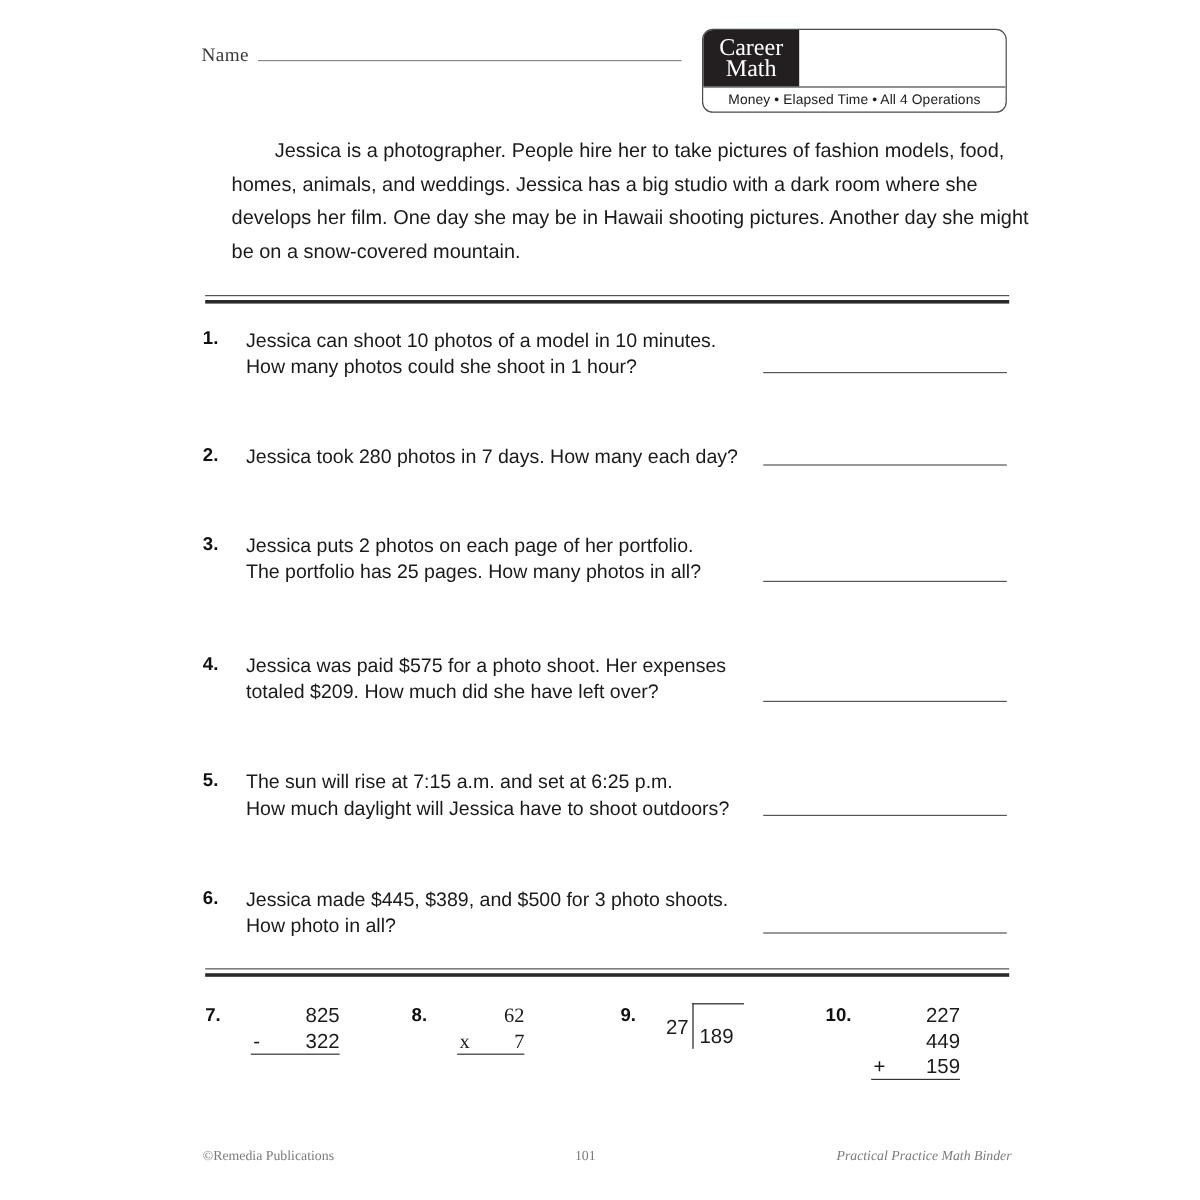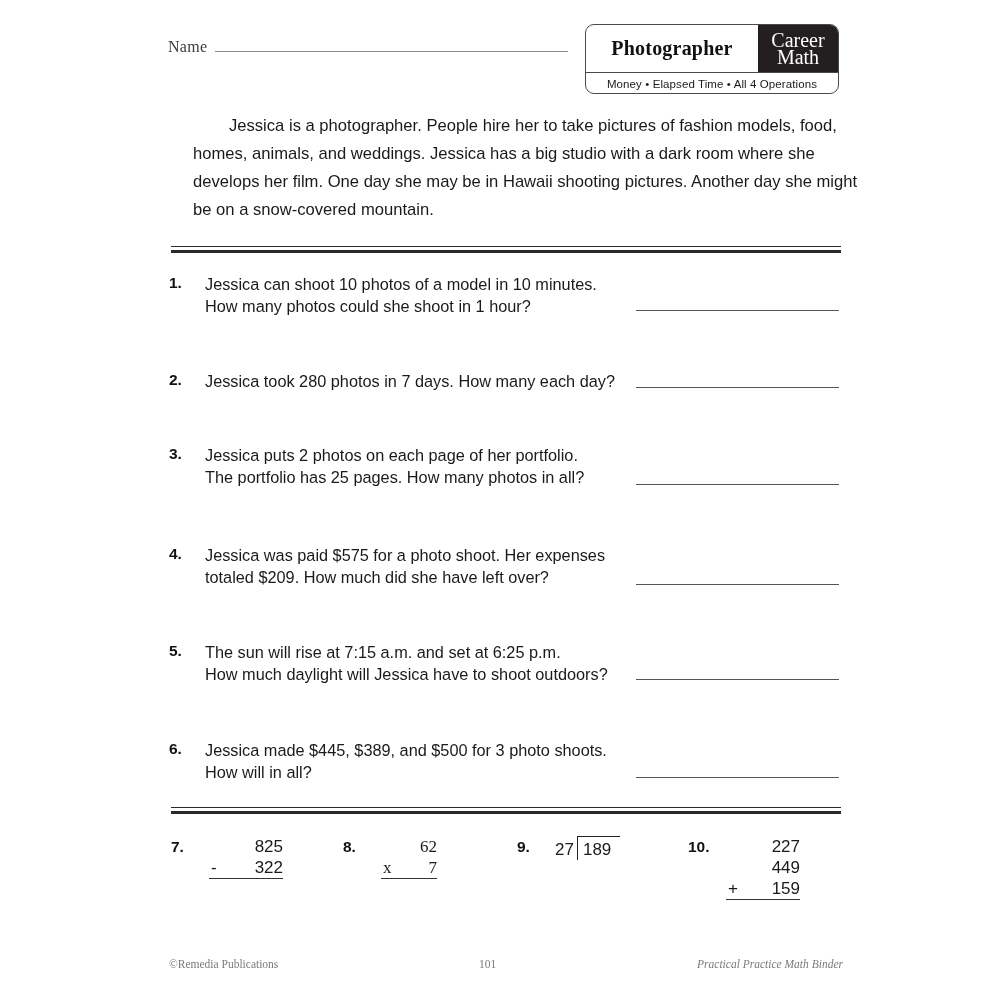--- a/index.html
+++ b/index.html
@@ -237,7 +237,6 @@
 
   <div class="badge">
     <div class="badge-top">
-      <div class="badge-title">Photographer</div>
       <div class="badge-career">
         <span>Career</span>
         <span>Math</span>

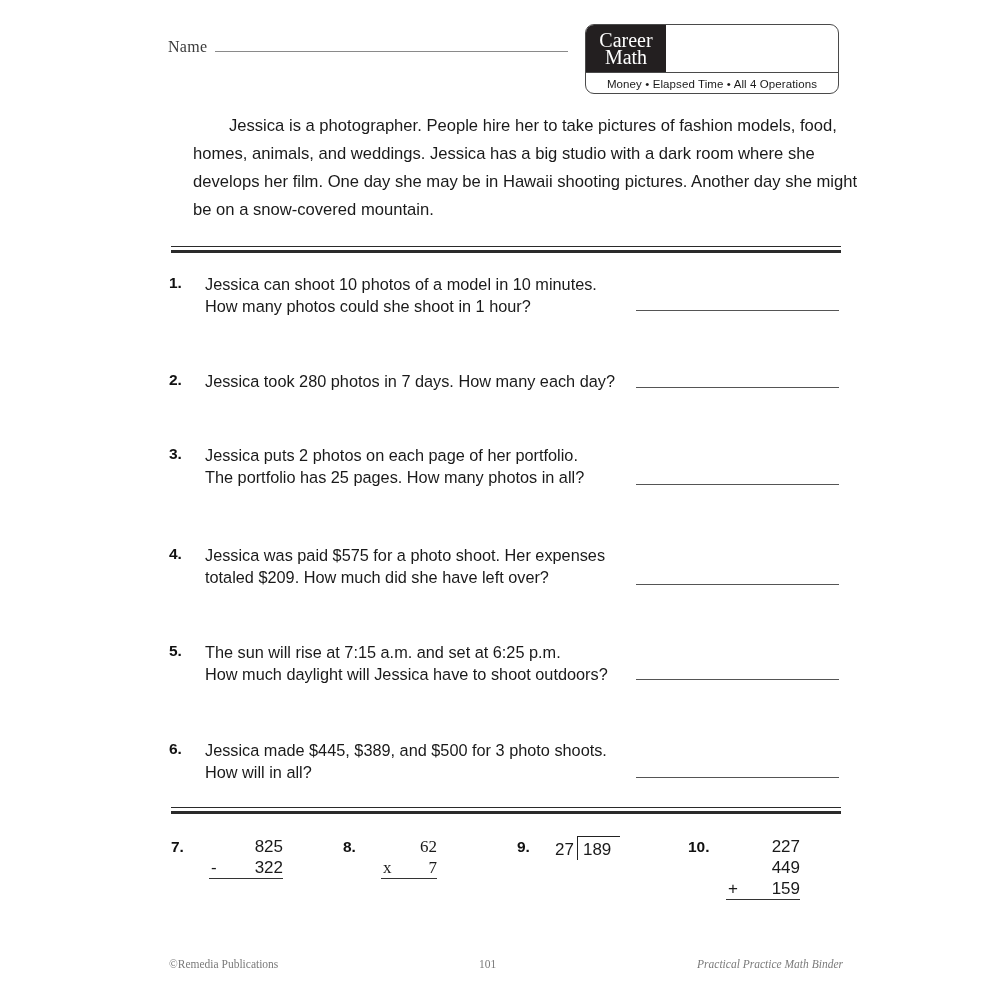--- a/index.html
+++ b/index.html
@@ -301,7 +301,7 @@
     <span class="q-num">6.</span>
     <div class="q-body">
       <div>Jessica made $445, $389, and $500 for 3 photo shoots.</div>
-      <div>How will in all?</div>
+      <div>How photo in all?</div>
     </div>
   </div>
   <div class="ans-block" style="left:620px; top:777px; width:203px;"></div>

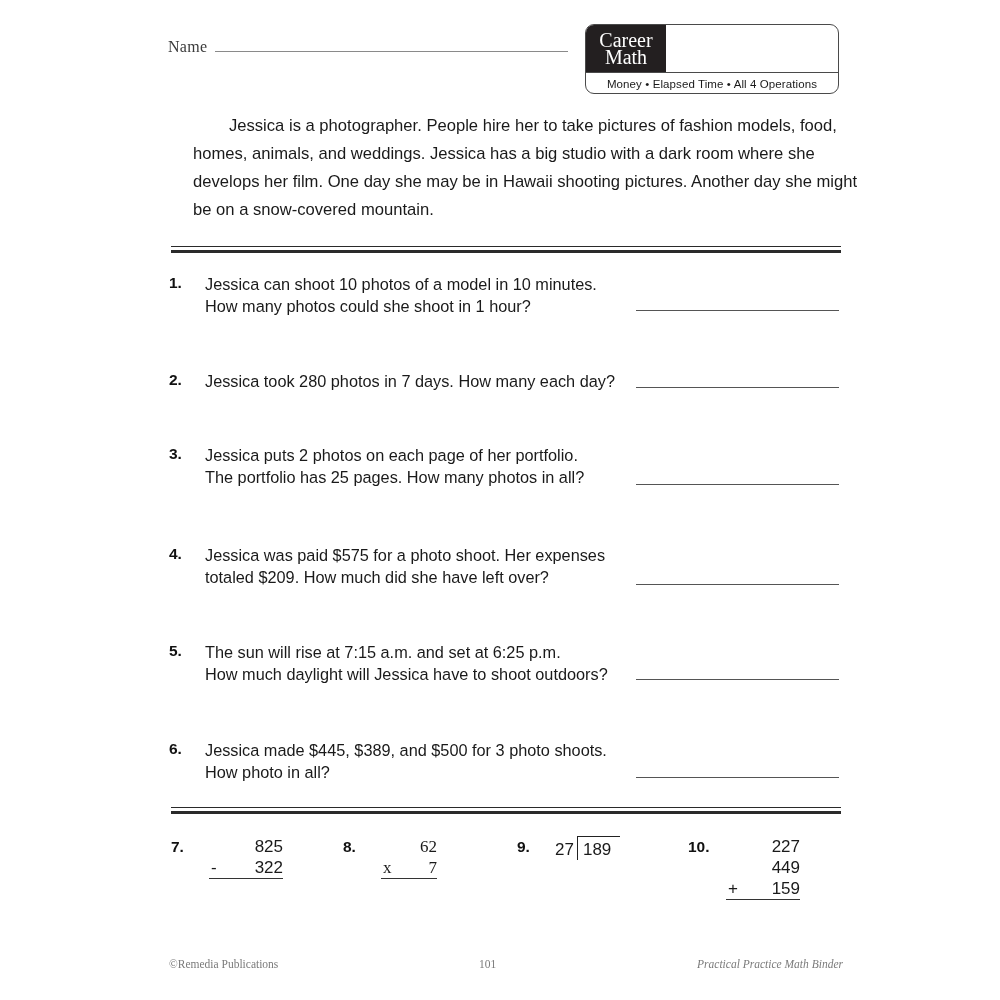--- a/index.html
+++ b/index.html
@@ -206,7 +206,7 @@
   .div-dividend {
     border-left: 1.6px solid #222;
     border-top: 1.6px solid #222;
-    padding: 2px 9px 0 5px;
+    padding: 16px 9px 0 5px;
   }
 
   

